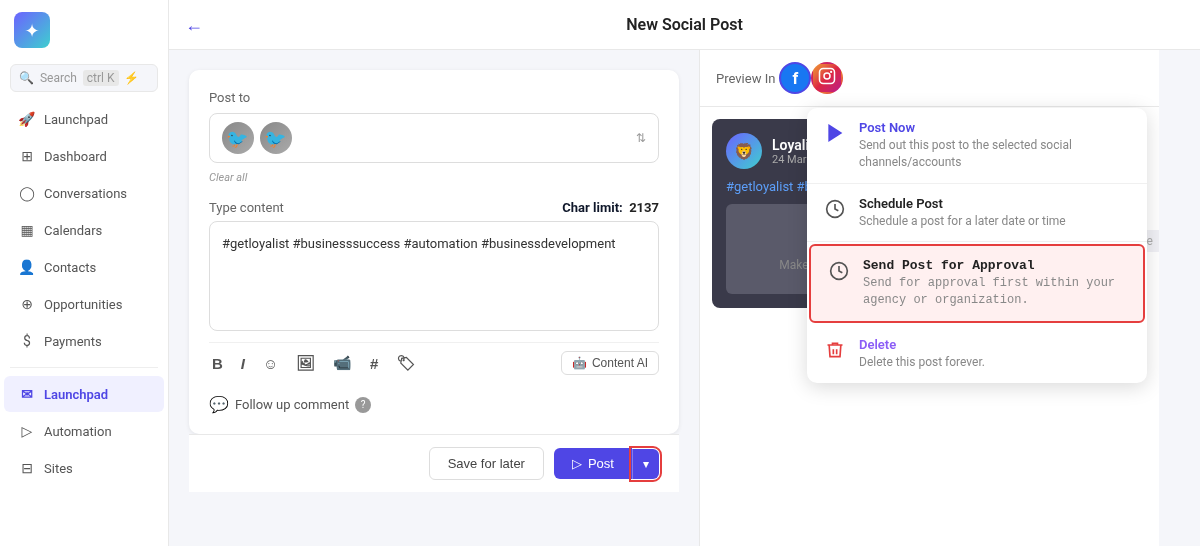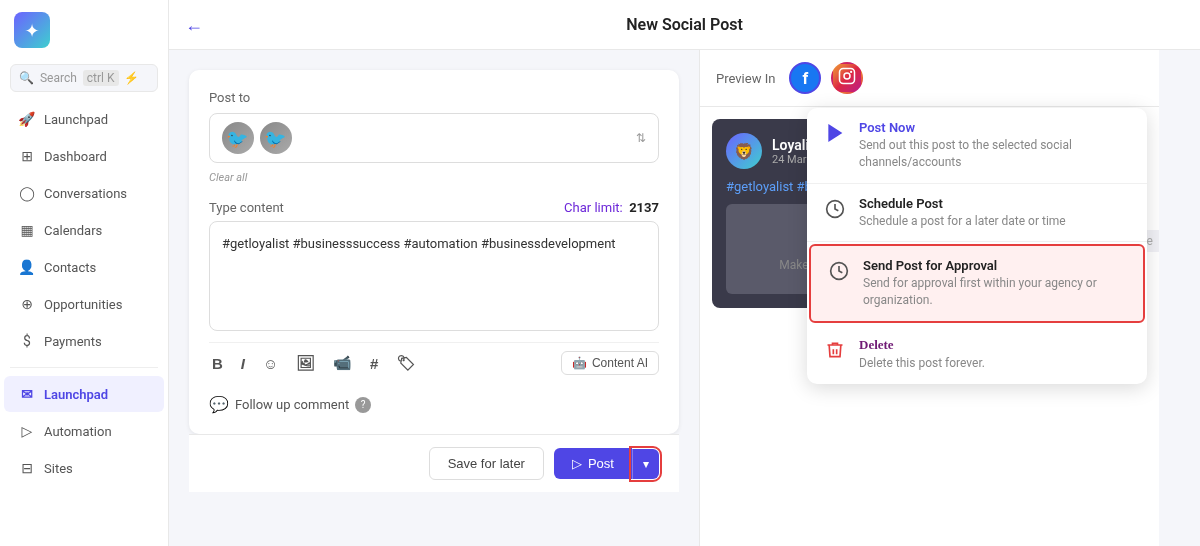--- a/index.html
+++ b/index.html
@@ -58,7 +58,7 @@
 
     
     .preview-panel { width: 460px; background: #fff; border-left: 1px solid #e8e8e8; display: flex; flex-direction: column; overflow: hidden; position: relative; }
-    .preview-tabs { display: flex; align-items: center; gap: 10px; padding: 12px 16px; border-bottom: 1px solid #e8e8e8; }
+    .preview-tabs { display: flex; align-items: center; padding: 12px 16px; border-bottom: 1px solid #e8e8e8; }
     .preview-label { font-size: 13px; color: #666; margin-right: 4px; }
     .preview-tab { width: 32px; height: 32px; border-radius: 50%; display: flex; align-items: center; justify-content: center; cursor: pointer; border: 2px solid transparent; }
     .preview-tab.active { border-color: #4f46e5; }

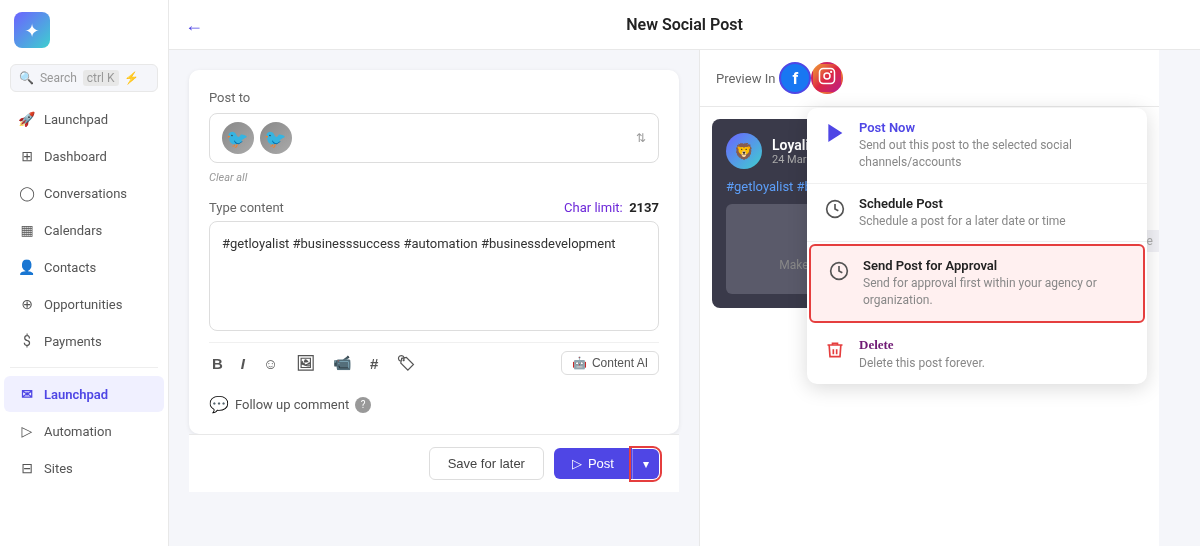--- a/index.html
+++ b/index.html
@@ -40,7 +40,7 @@
     .content-header { display: flex; justify-content: space-between; align-items: flex-end; margin-top: 16px; margin-bottom: 6px; }
     .content-label { font-size: 13px; color: #666; }
     .char-limit { font-size: 13px; color: #666; }
-    .char-limit span { font-weight: 400; color: #6d28d9; }
+    .char-limit span { font-weight: 700; color: #0f172a; }
     .content-textarea { width: 100%; border: 1px solid #ddd; border-radius: 8px; padding: 12px; font-size: 13px; color: #333; resize: none; height: 110px; outline: none; font-family: inherit; line-height: 1.5; }
     .toolbar { display: flex; align-items: center; gap: 12px; margin-top: 8px; padding-top: 8px; border-top: 1px solid #f0f0f0; }
     .toolbar-btn { background: none; border: none; cursor: pointer; color: #555; font-size: 15px; font-weight: 700; padding: 3px; border-radius: 4px; display: flex; align-items: center; justify-content: center; }

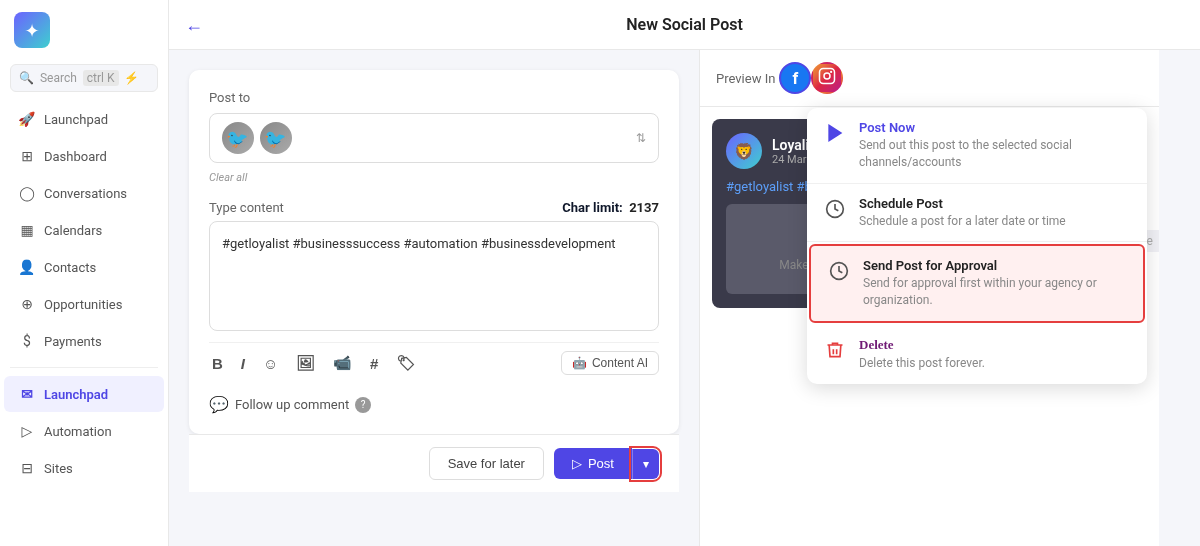--- a/index.html
+++ b/index.html
@@ -81,7 +81,7 @@
     .dropdown-menu { position: absolute; right: 12px; top: 58px; width: 340px; background: #fff; border-radius: 10px; box-shadow: 0 4px 20px rgba(0,0,0,0.15); z-index: 100; overflow: hidden; margin-left: 28px; }
     .dropdown-item { display: flex; align-items: flex-start; gap: 12px; padding: 12px 16px; cursor: pointer; border-bottom: 1px solid #f0f0f0; }
     .dropdown-item:last-child { border-bottom: none; }
-    .dropdown-item.highlighted { background: #fff0f0; border: 2px solid #e53e3e; margin: 2px; border-radius: 6px; }
+    .dropdown-item.highlighted { background: #fff0f0; border: 2px solid #e53e3e; margin: 2px; border-radius: 6px; font-family: Liberation Mono, monospace; }
     .dropdown-icon { width: 24px; height: 24px; display: flex; align-items: center; justify-content: center; flex-shrink: 0; margin-top: 1px; }
     .dropdown-item-content {}
     .dropdown-item-title { font-size: 13px; font-weight: 600; color: #222; }

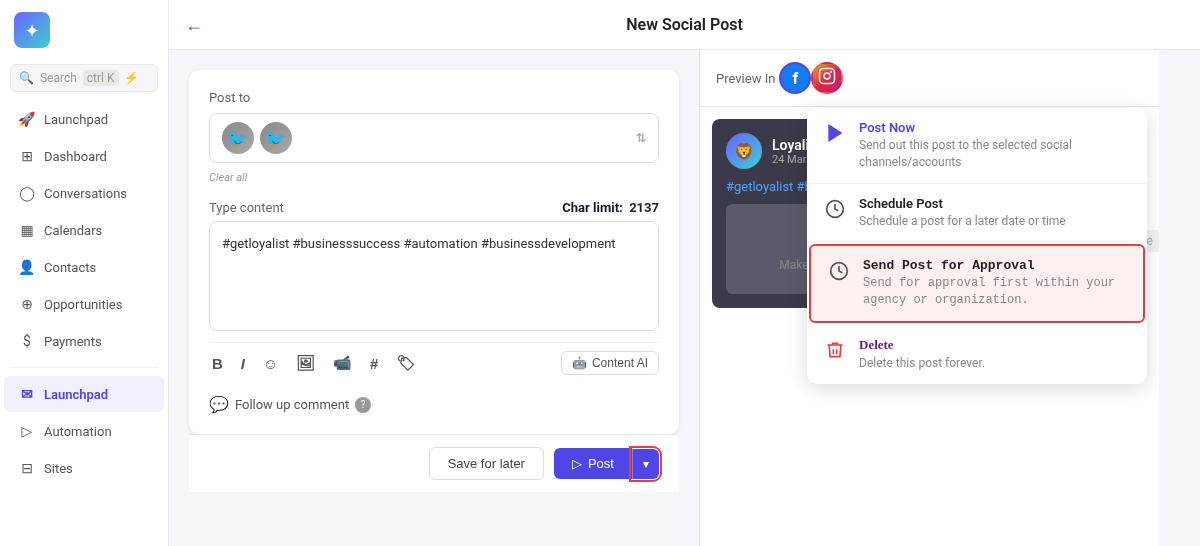--- a/index.html
+++ b/index.html
@@ -313,7 +313,7 @@
             </svg>
           </div>
           <div class="dropdown-item-content">
-            <div class="dropdown-item-title" style="color:#701a75;font-family:Liberation Serif, serif;">Delete</div>
+            <div class="dropdown-item-title" style="color:#8b5cf6;">Delete</div>
             <div class="dropdown-item-desc">Delete this post forever.</div>
           </div>
         </div>

